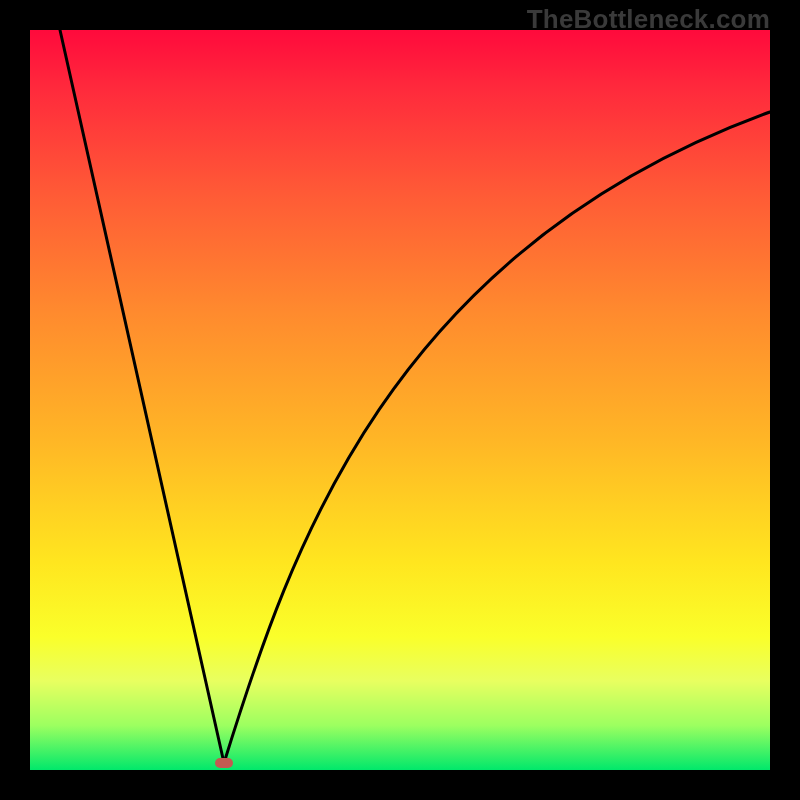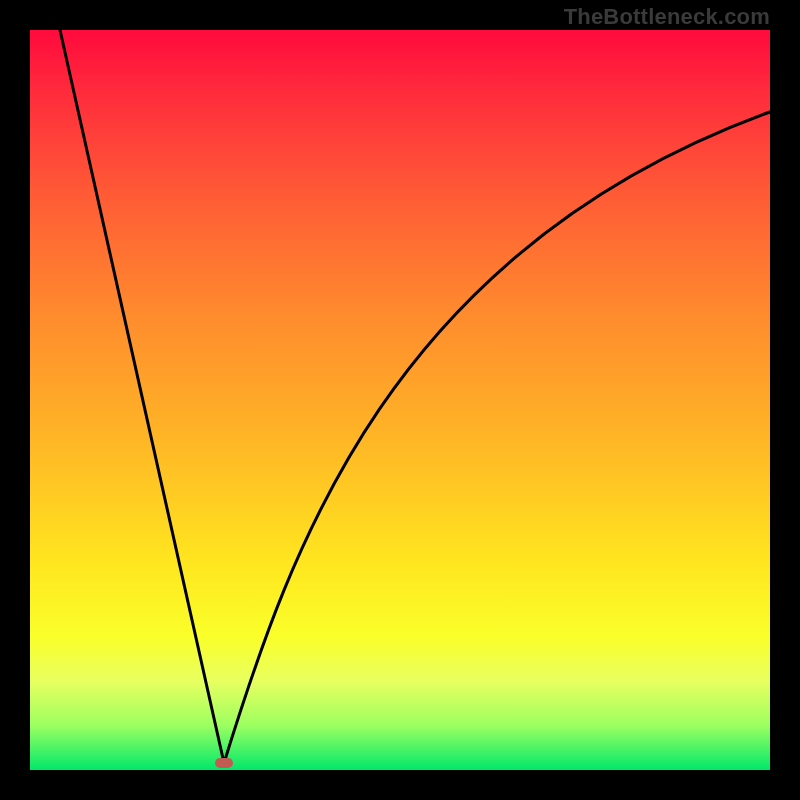--- a/index.html
+++ b/index.html
@@ -35,7 +35,7 @@
     top: 4px;
     right: 30px;
     color: #3a3a3a;
-    font-size: 22px;
+    font-size: 26px;
     font-weight: 600;
     letter-spacing: 0.2px;
     user-select: none;

